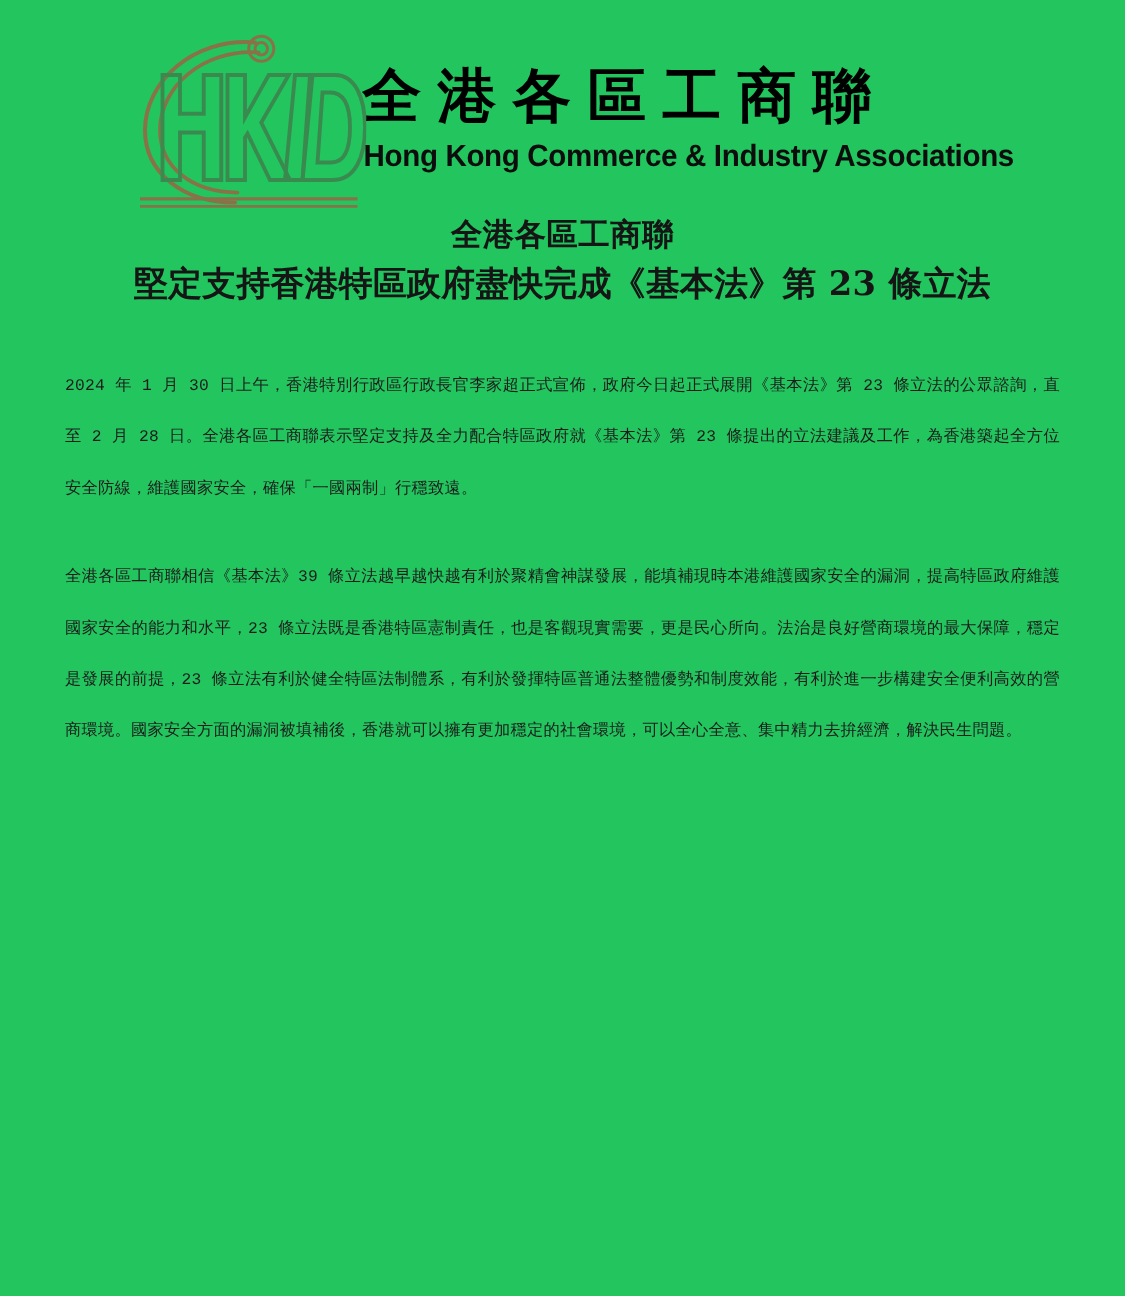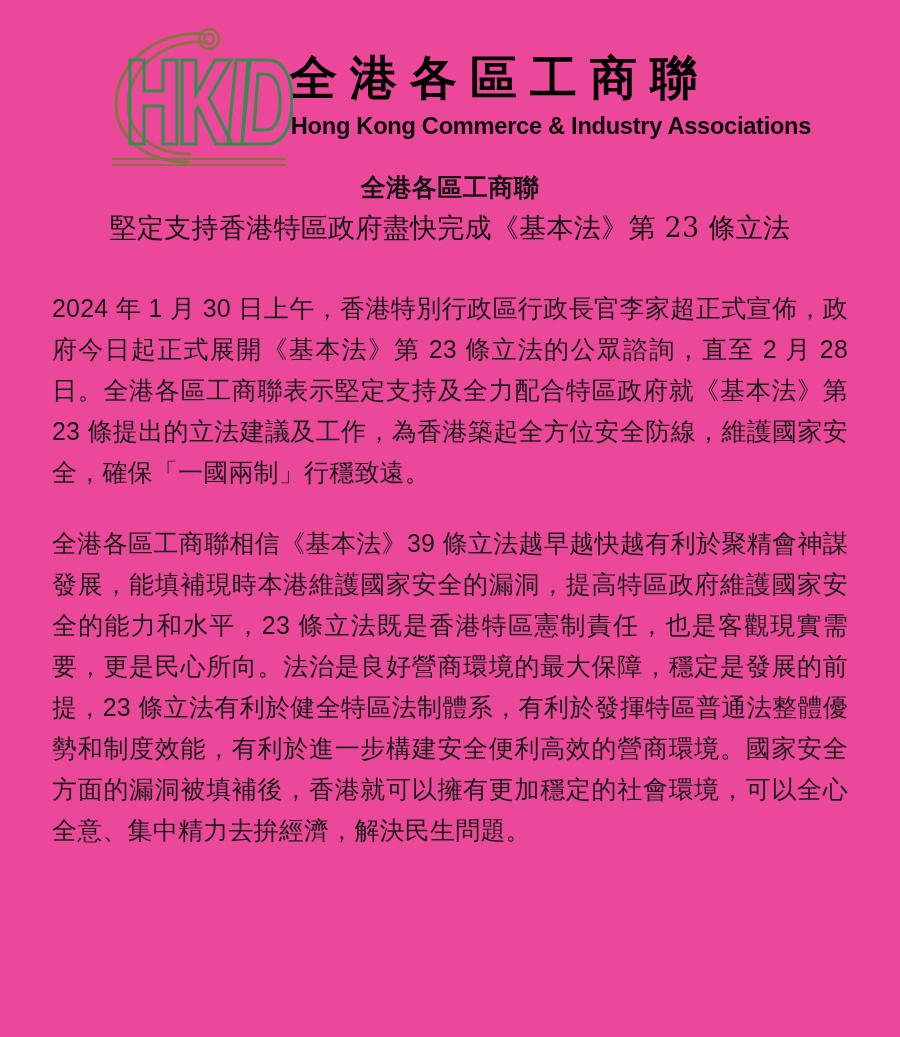--- a/index.html
+++ b/index.html
@@ -19,7 +19,7 @@
     position: relative;
     width: 900px;
     height: 1037px;
-    background: #ec4899;
+    background: #22c55e;
     box-sizing: border-box;
   }
 

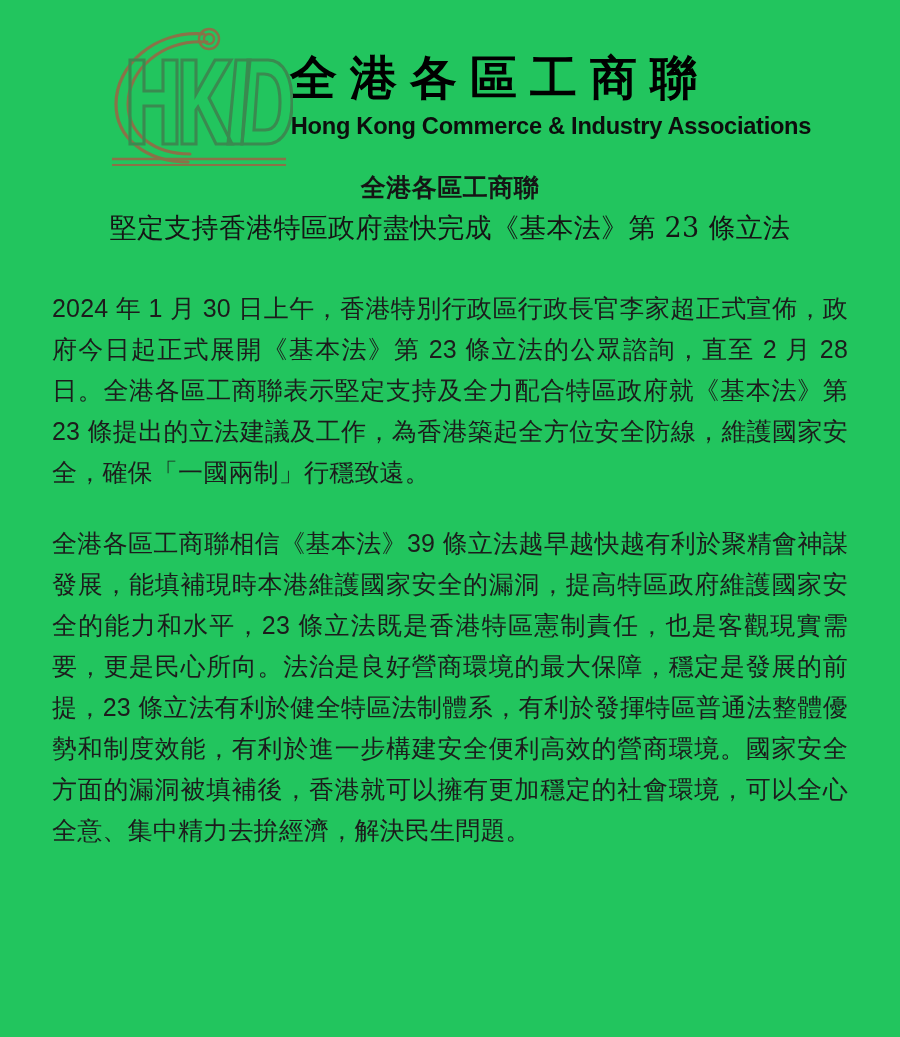--- a/index.html
+++ b/index.html
@@ -97,7 +97,7 @@
     font-family: "DejaVu Serif", "Liberation Serif", serif;
     font-size: 27px;
     line-height: 40px;
-    font-weight: 400;
+    font-weight: 700;
     color: #151515;
     letter-spacing: 0.3px;
     margin-top: 2px;

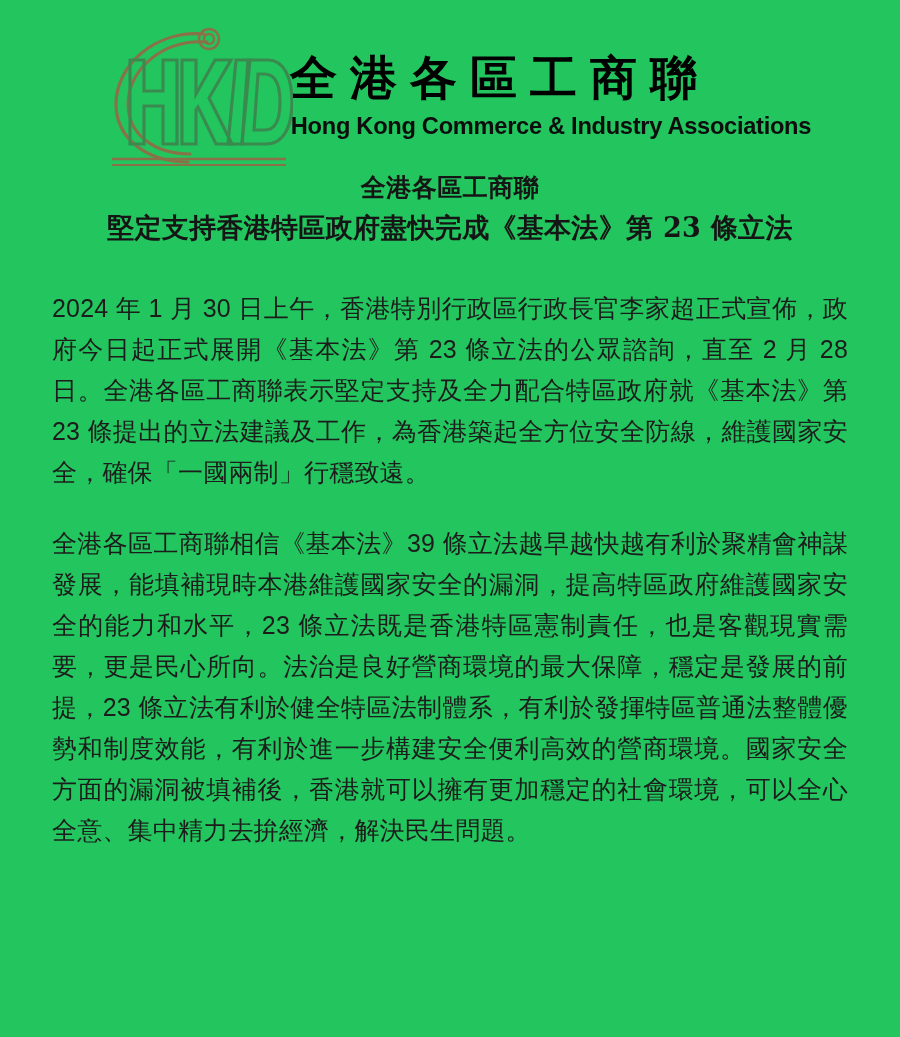--- a/index.html
+++ b/index.html
@@ -111,8 +111,8 @@
     box-sizing: border-box;
   }
   .para {
-    font-family: Liberation Sans, sans-serif;
-    font-size: 25px;
+    font-family: Liberation Mono, monospace;
+    font-size: 13px;
     line-height: 41px;
     color: #1c1c1c;
     text-align: justify;

